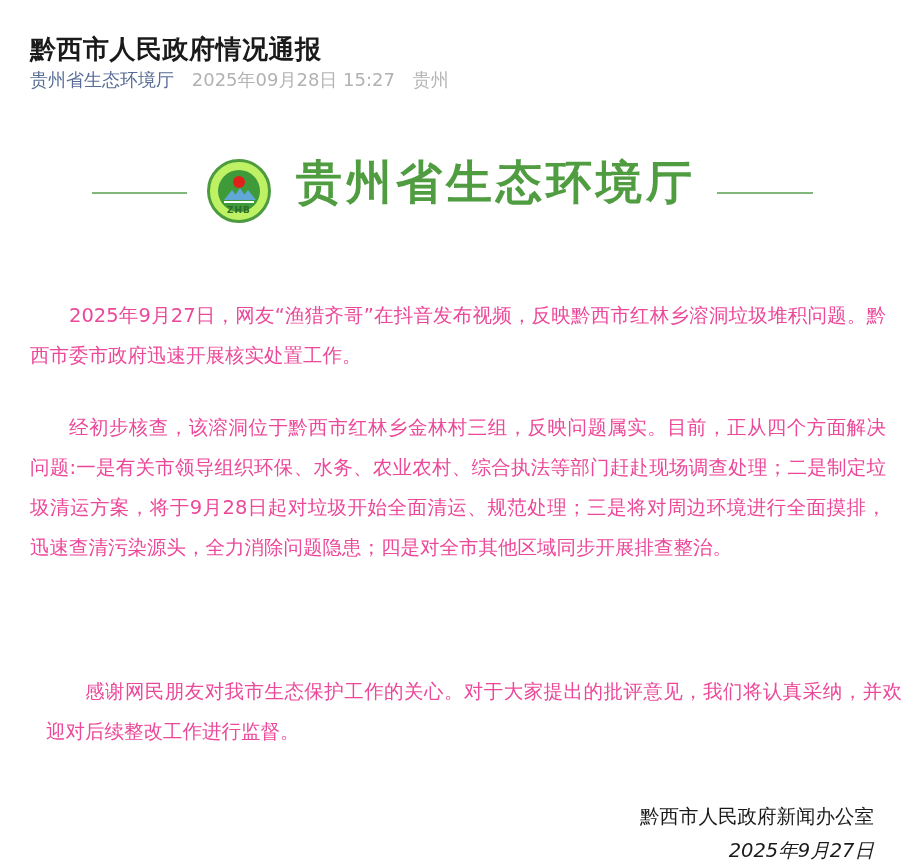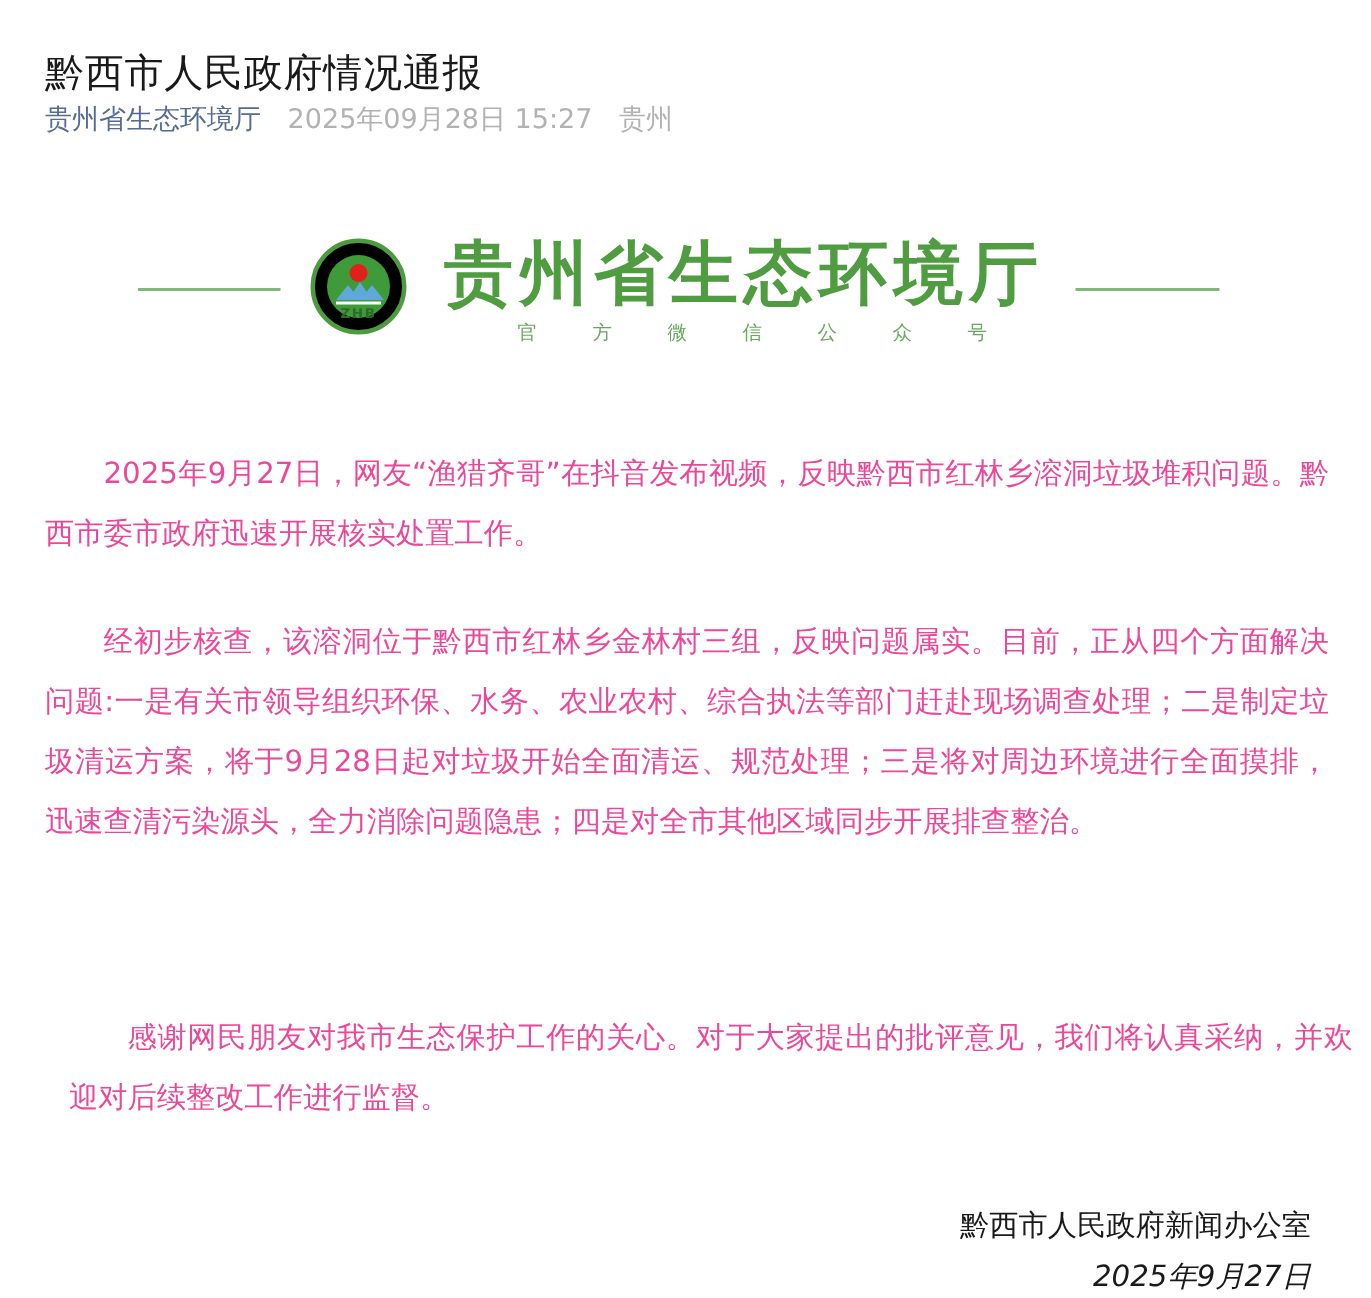--- a/index.html
+++ b/index.html
@@ -5,7 +5,7 @@
   html, body { margin:0; padding:0; background:#ffffff; }
   body { width:914px; height:865px; position:relative; overflow:hidden;
          font-family:"DejaVu Sans","Liberation Sans",sans-serif; color:#1a1a1a; }
-  .title { position:absolute; left:30px; top:14px; font-size:26px; line-height:36px; color:#1a1a1a; font-weight:normal; letter-spacing:0.5px; }
+  .title { position:absolute; left:30px; top:14px; font-size:26px; line-height:36px; color:#1a1a1a; font-weight:bold; letter-spacing:0.5px; }
   .meta { position:absolute; left:30px; top:66px; font-size:18px; line-height:28px; white-space:nowrap; }
   .meta .account { color:#576b95; }
   .meta .time { color:#b2b2b2; margin-left:12px; }

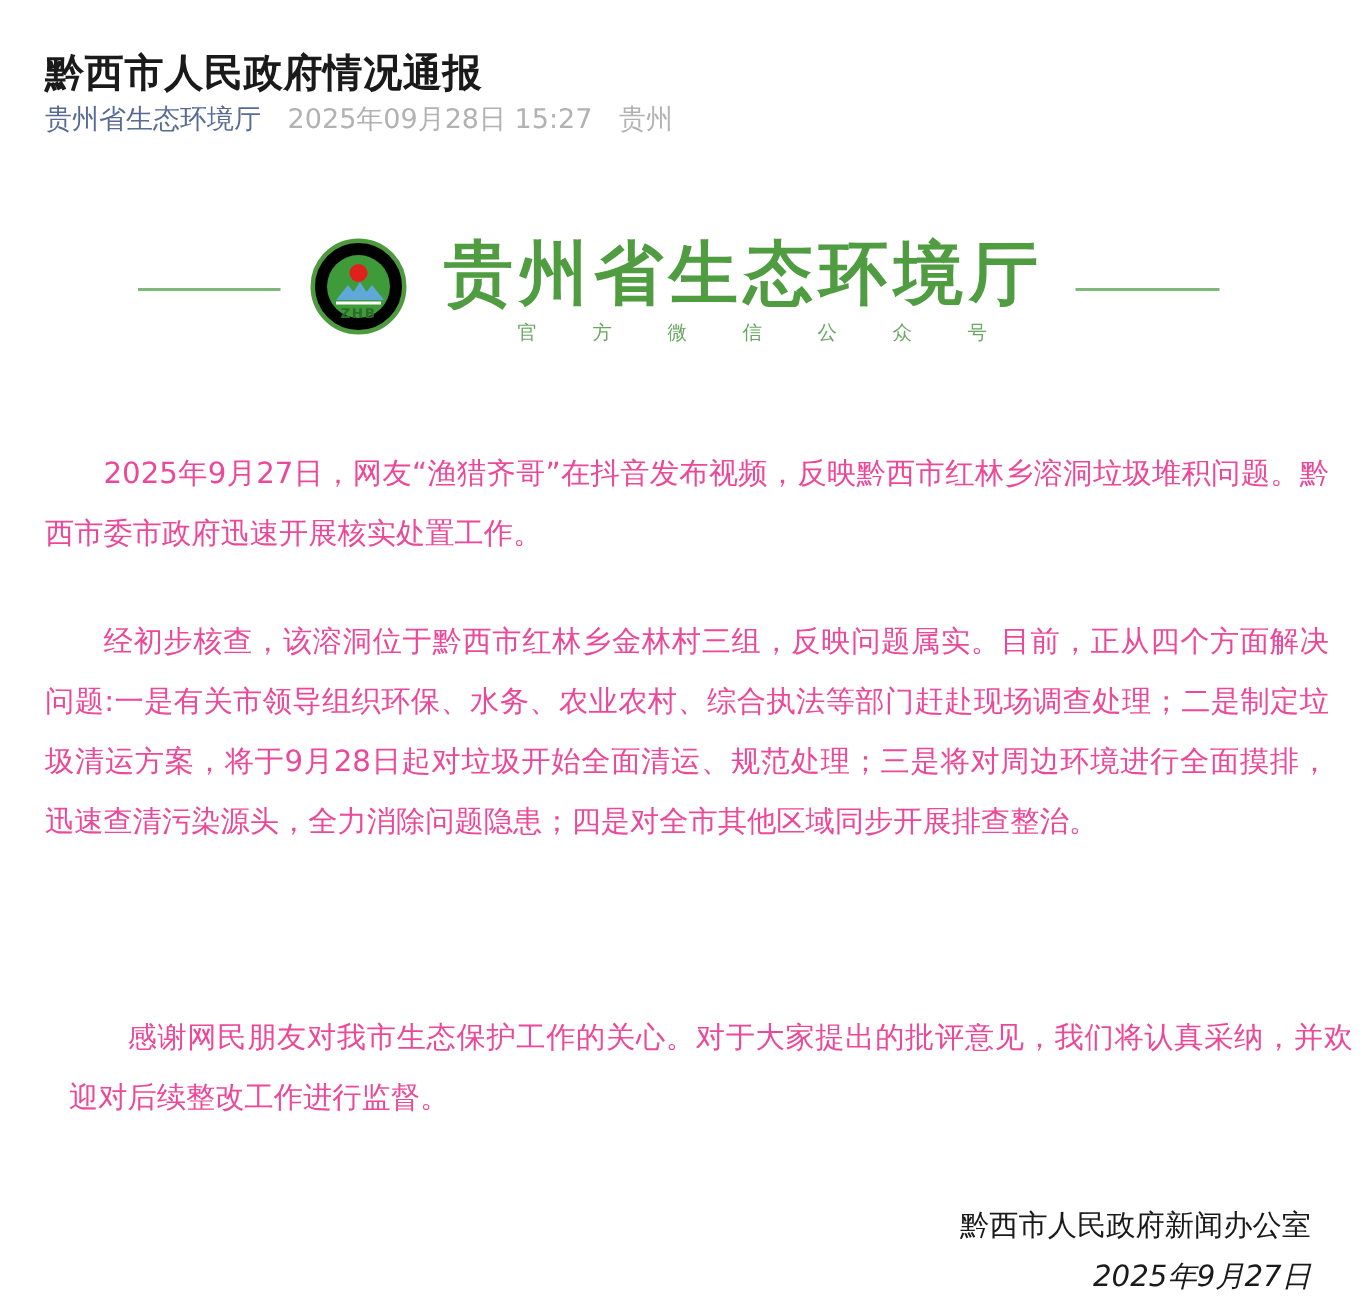--- a/index.html
+++ b/index.html
@@ -16,7 +16,7 @@
   .banner .line.left { left:92px; width:95px; }
   .banner .line.right { left:717px; width:96px; }
   .logo { position:absolute; left:207px; top:9px; width:64px; height:64px; border-radius:50%;
-          background:#000000; border:3px solid #4d9a3f; box-sizing:border-box; }
+          background:#bef264; border:3px solid #4d9a3f; box-sizing:border-box; }
   .logo .inner { position:absolute; left:8px; top:8px; width:42px; height:42px; border-radius:50%; background:#3f9a3a; overflow:hidden; }
   .logo .sun { position:absolute; left:15px; top:6px; width:12px; height:12px; border-radius:50%; background:#e0201b; }
   .logo .mtn { position:absolute; left:6px; top:20px; width:0; height:0; border-left:8px solid transparent; border-right:8px solid transparent; border-bottom:10px solid #5fa8d8; }

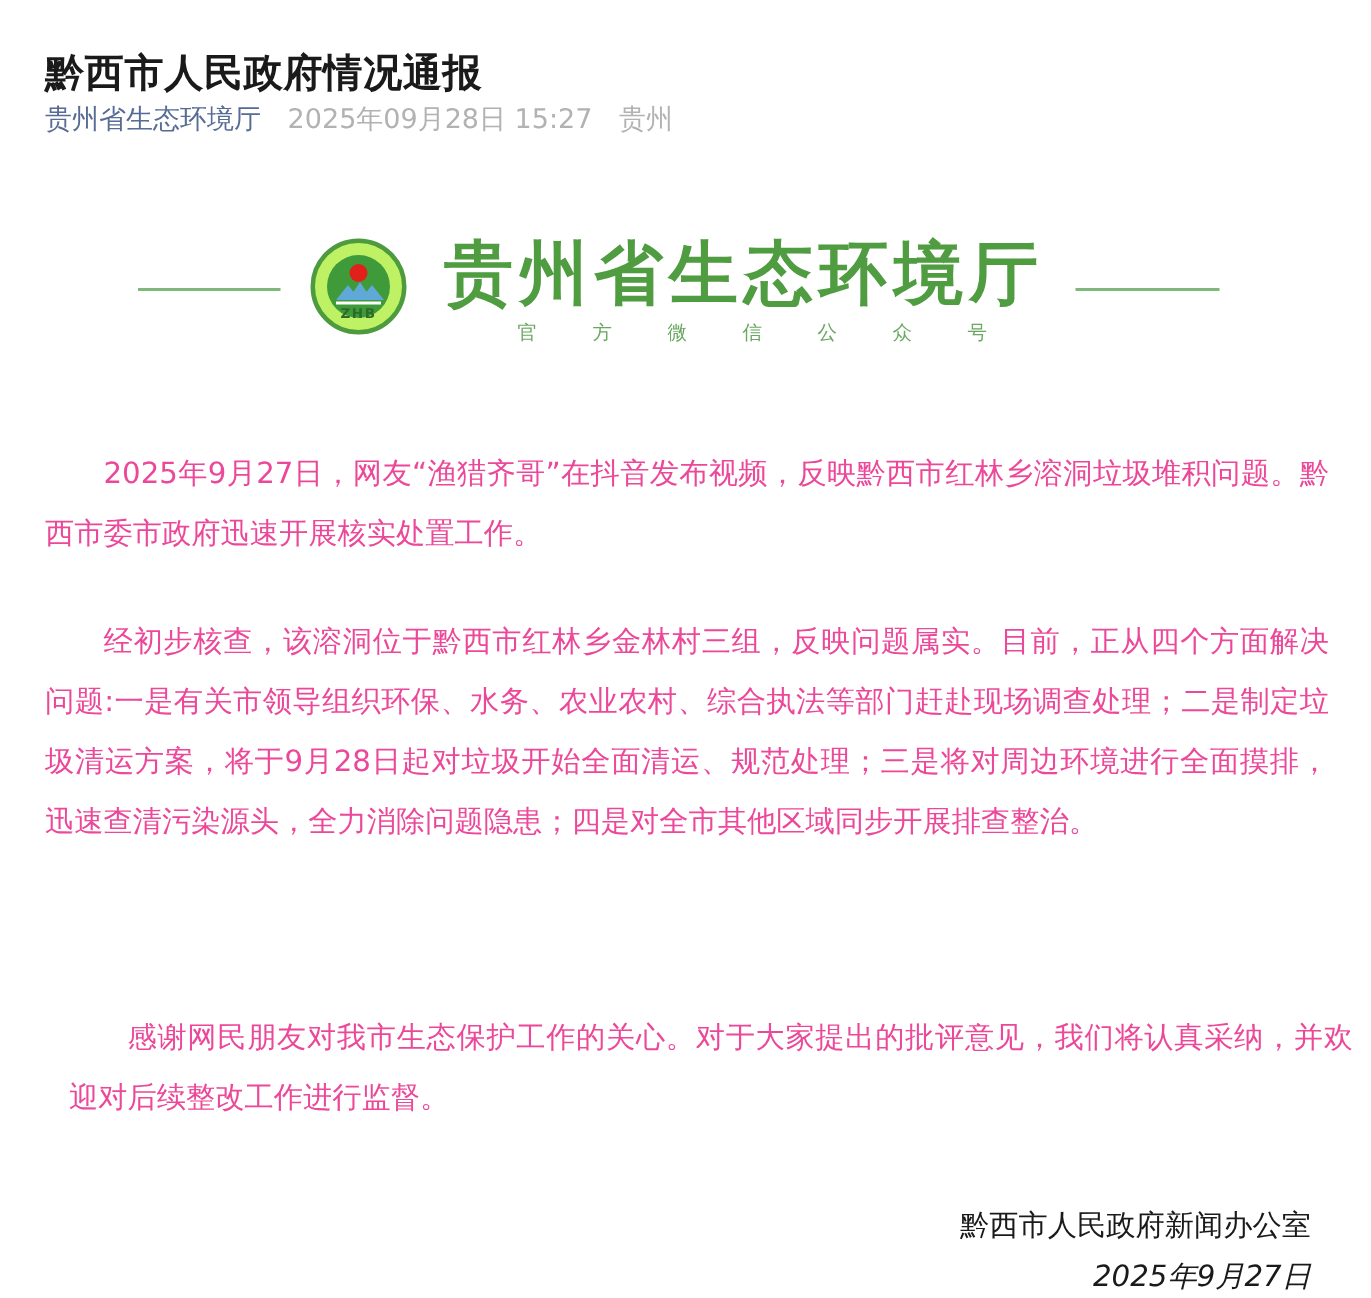--- a/index.html
+++ b/index.html
@@ -60,9 +60,6 @@
     <div class="zhb">ZHB</div>
   </div>
   <div class="brand">贵州省生态环境厅</div>
-  <div class="sub">
-    <span>官</span><span>方</span><span>微</span><span>信</span><span>公</span><span>众</span><span>号</span>
-  </div>
   <div class="line right"></div>
 </div>
 

